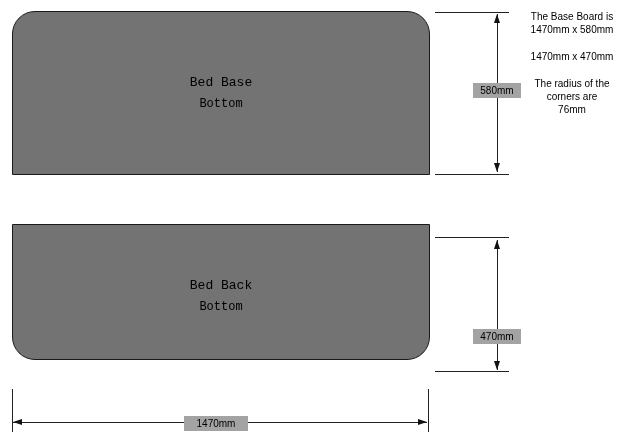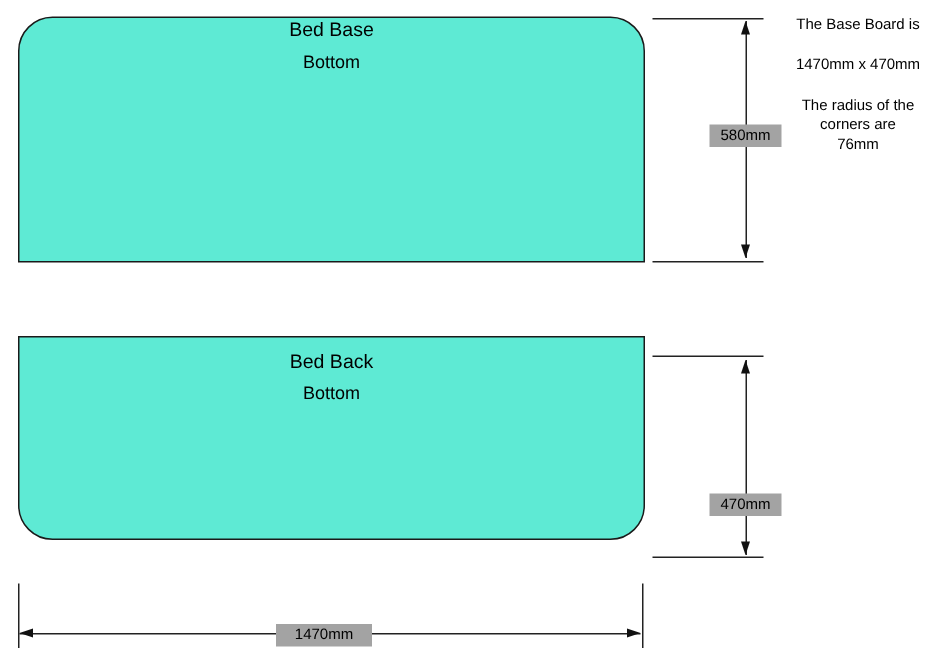--- a/index.html
+++ b/index.html
@@ -129,6 +129,7 @@
   <div class="notes">
     <p>
       <span class="note-line">The Base Board is</span>
+      <span class="note-line">1470mm x 580mm</span>
     </p>
     <p>
       <span class="note-line">1470mm x 470mm</span>

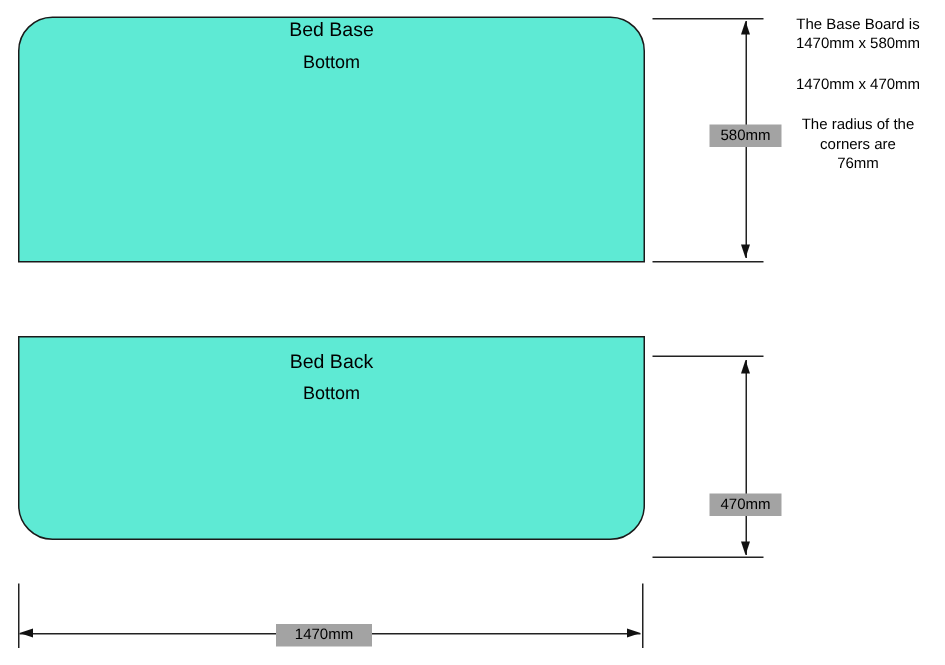--- a/index.html
+++ b/index.html
@@ -21,10 +21,12 @@
     position: absolute;
     box-sizing: border-box;
     border: 1.5px solid #1a1a1a;
-    background: #5eead4;
+    background: #737373;
     display: flex;
     flex-direction: column;
     align-items: center;
+    justify-content: center;
+    font-family: Liberation Mono, monospace;
   }
   .board-base {
     left: 12px; top: 11px;

